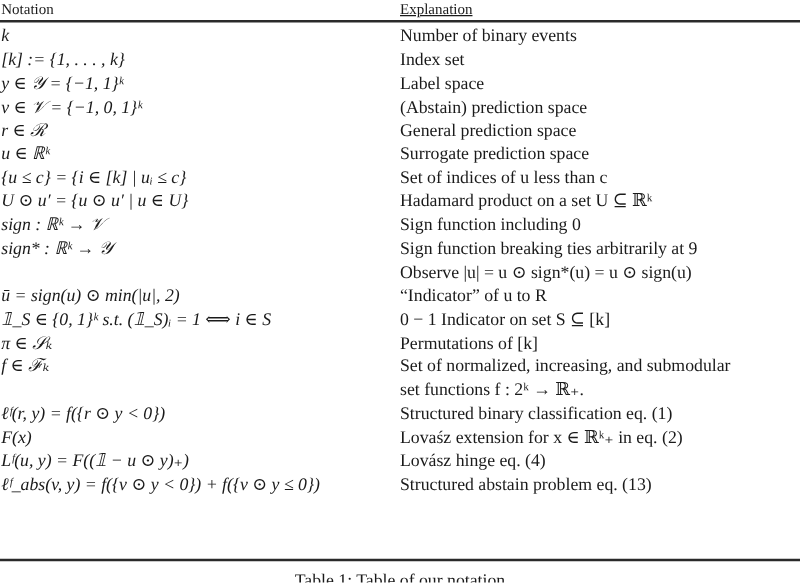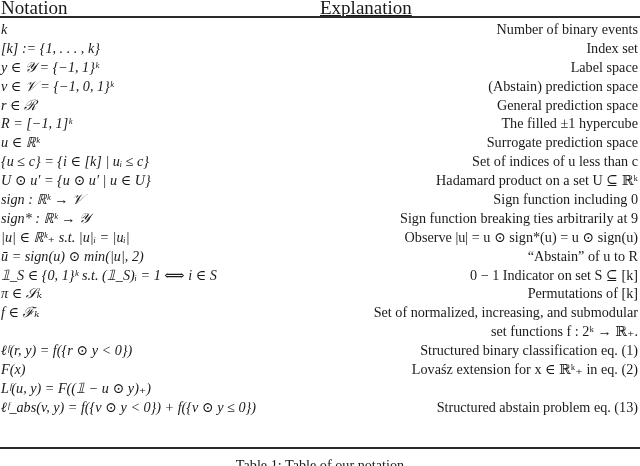--- a/index.html
+++ b/index.html
@@ -10,7 +10,7 @@
     }
     .table-wrap { position: absolute; left: 0; top: 0; width: 640px; }
     .hdr {
-      position: absolute; top: 0; height: 17px; font-size: 19px; line-height: 15px;
+      position: absolute; top: 0; height: 17px; font-size: 12px; line-height: 15px;
       font-family: "Liberation Serif", "DejaVu Serif", serif;
     }
     .hdr.notation { left: 1px; }

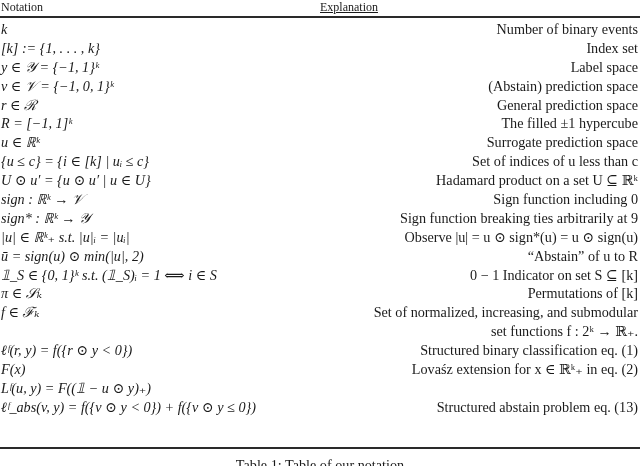--- a/index.html
+++ b/index.html
@@ -27,7 +27,7 @@
       font-size: 14.2px; line-height: 18.9px;
     }
     .cell.notation { left: 1px; font-style: italic; }
-    .cell.explanation { left: 320px; white-space: pre-line; width: 318px; text-align: right; }
+    .cell.explanation { left: 320px; white-space: pre-line; width: 318px; }
     .caption {
       position: absolute; top: 456px; left: 0; width: 640px; text-align: center;
       font-family: "Liberation Serif", "DejaVu Serif", serif;

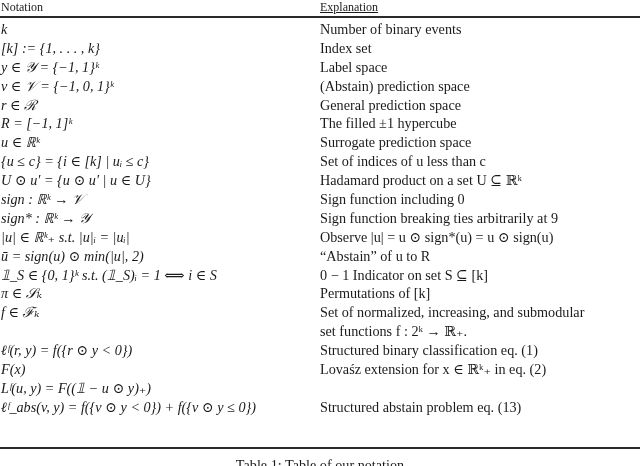--- a/index.html
+++ b/index.html
@@ -64,10 +64,6 @@
       <span class="cell explanation">General prediction space</span>
     </div>
     <div class="row">
-      <span class="cell notation">R = [−1, 1]ᵏ</span>
-      <span class="cell explanation">The filled ±1 hypercube</span>
-    </div>
-    <div class="row">
       <span class="cell notation">u ∈ ℝᵏ</span>
       <span class="cell explanation">Surrogate prediction space</span>
     </div>

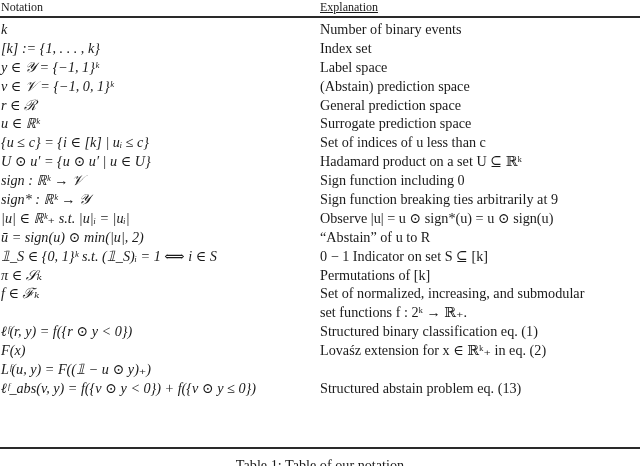--- a/index.html
+++ b/index.html
@@ -84,7 +84,6 @@
       <span class="cell explanation">Sign function breaking ties arbitrarily at 9</span>
     </div>
     <div class="row">
-      <span class="cell notation">|u| ∈ ℝᵏ₊ s.t. |u|ᵢ = |uᵢ|</span>
       <span class="cell explanation">Observe |u| = u ⊙ sign*(u) = u ⊙ sign(u)</span>
     </div>
     <div class="row">

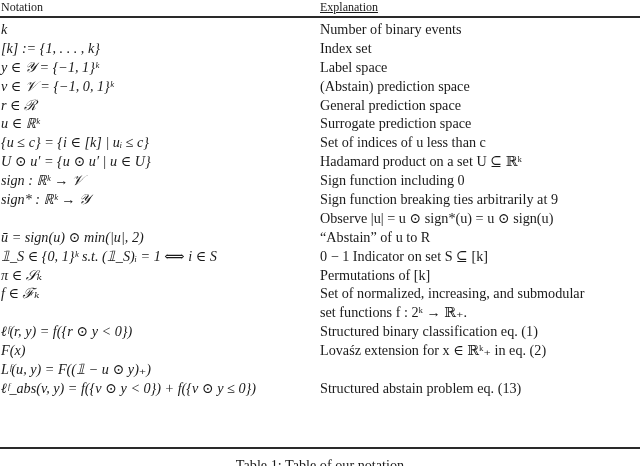--- a/index.html
+++ b/index.html
@@ -88,7 +88,7 @@
     </div>
     <div class="row">
       <span class="cell notation">ū = sign(u) ⊙ min(|u|, 2)</span>
-      <span class="cell explanation">“Abstain” of u to R</span>
+      <span class="cell explanation">“Indicator” of u to R</span>
     </div>
     <div class="row">
       <span class="cell notation">𝟙_S ∈ {0, 1}ᵏ s.t. (𝟙_S)ᵢ = 1 ⟺ i ∈ S</span>

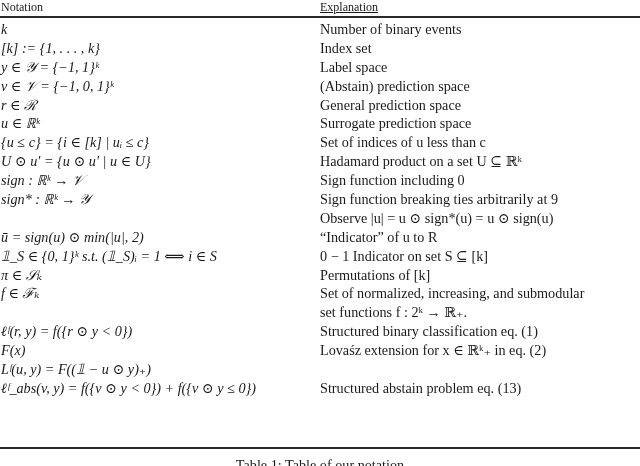--- a/index.html
+++ b/index.html
@@ -113,6 +113,7 @@
     </div>
     <div class="row">
       <span class="cell notation">Lᶠ(u, y) = F((𝟙 − u ⊙ y)₊)</span>
+      <span class="cell explanation">Lovász hinge eq. (4)</span>
     </div>
     <div class="row">
       <span class="cell notation">ℓᶠ_abs(v, y) = f({v ⊙ y &lt; 0}) + f({v ⊙ y ≤ 0})</span>

